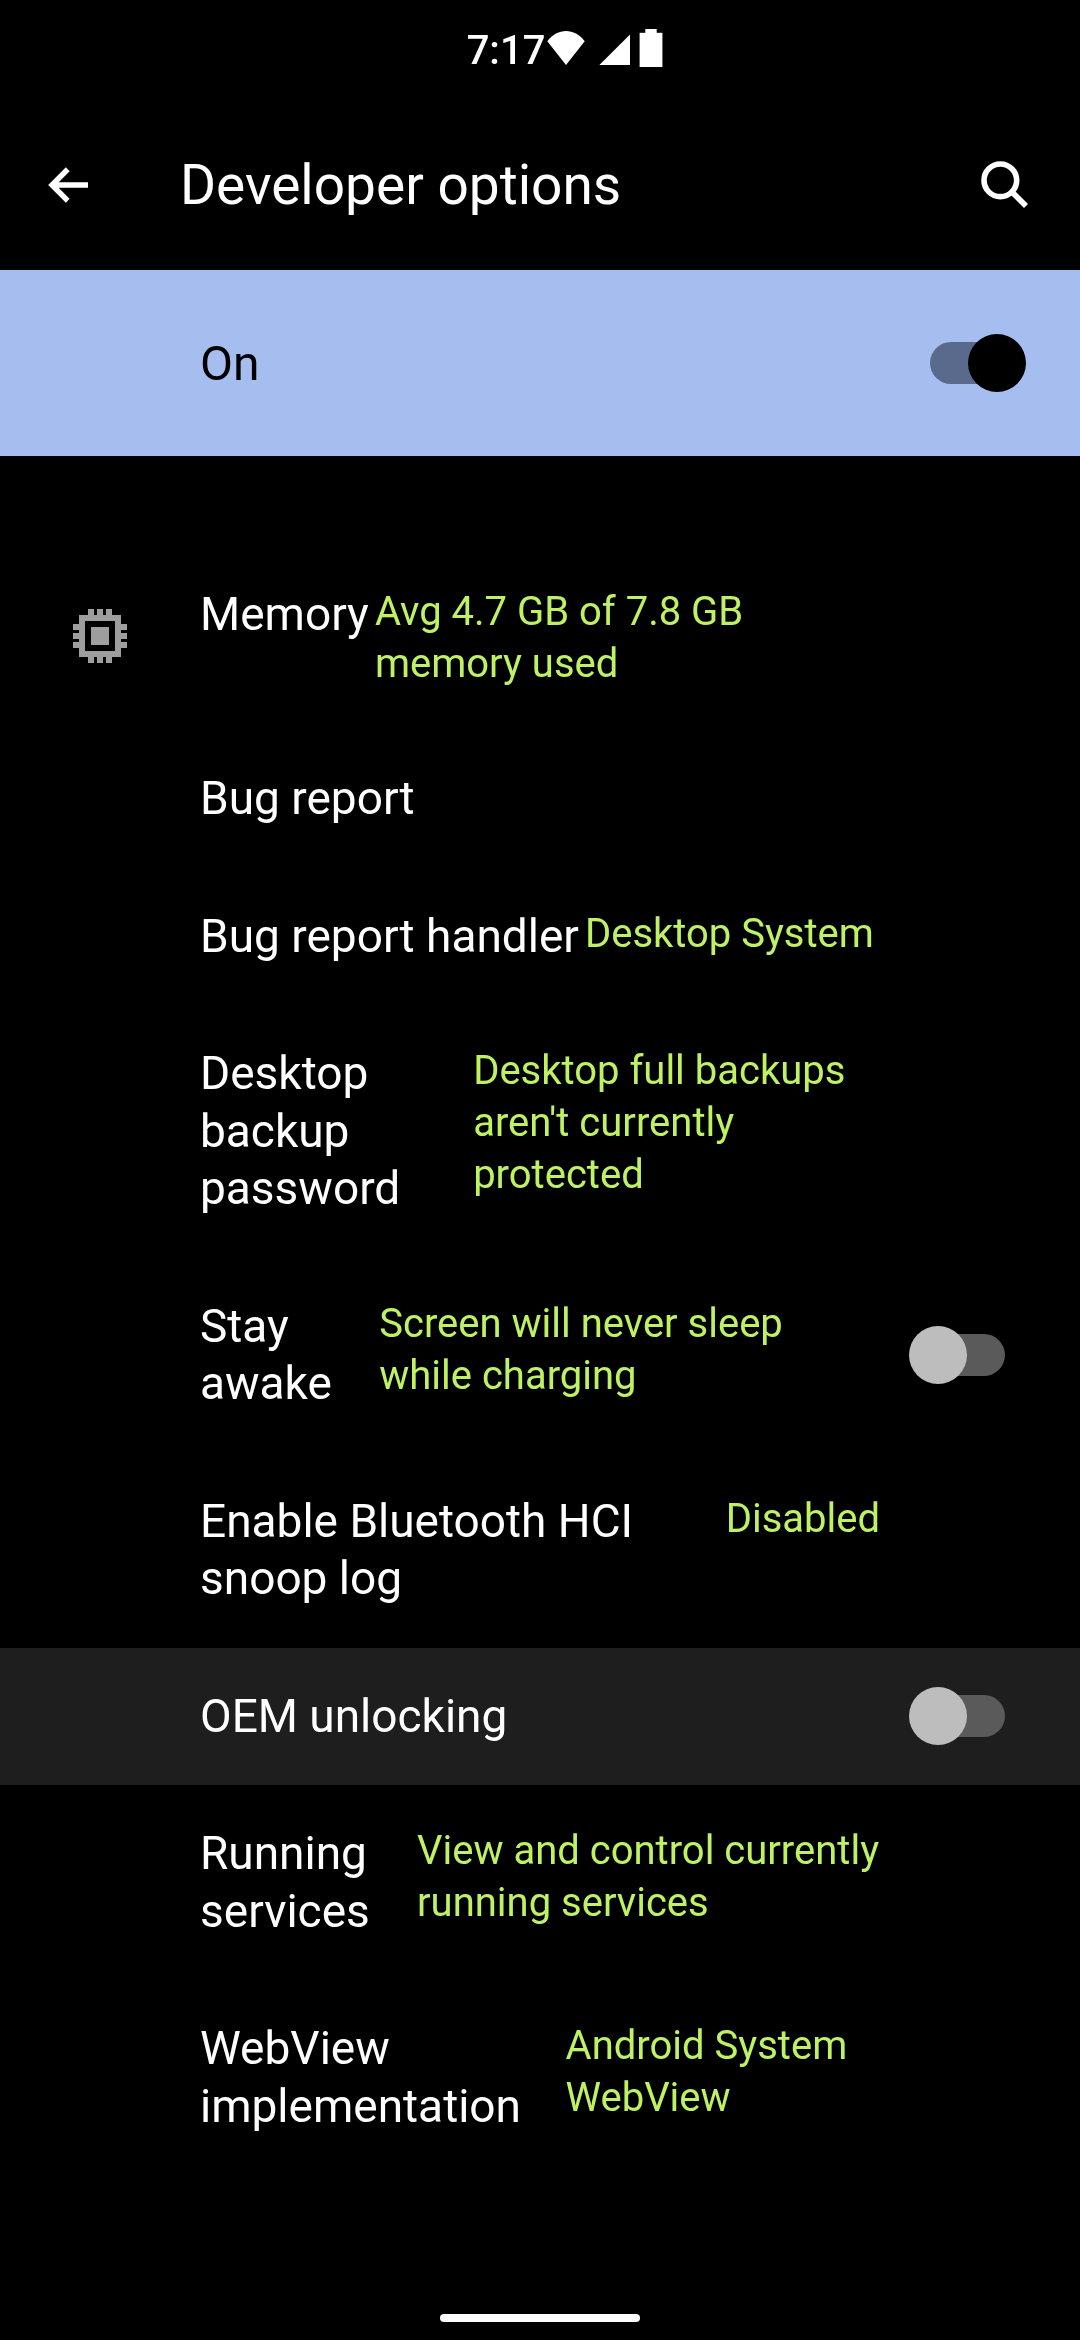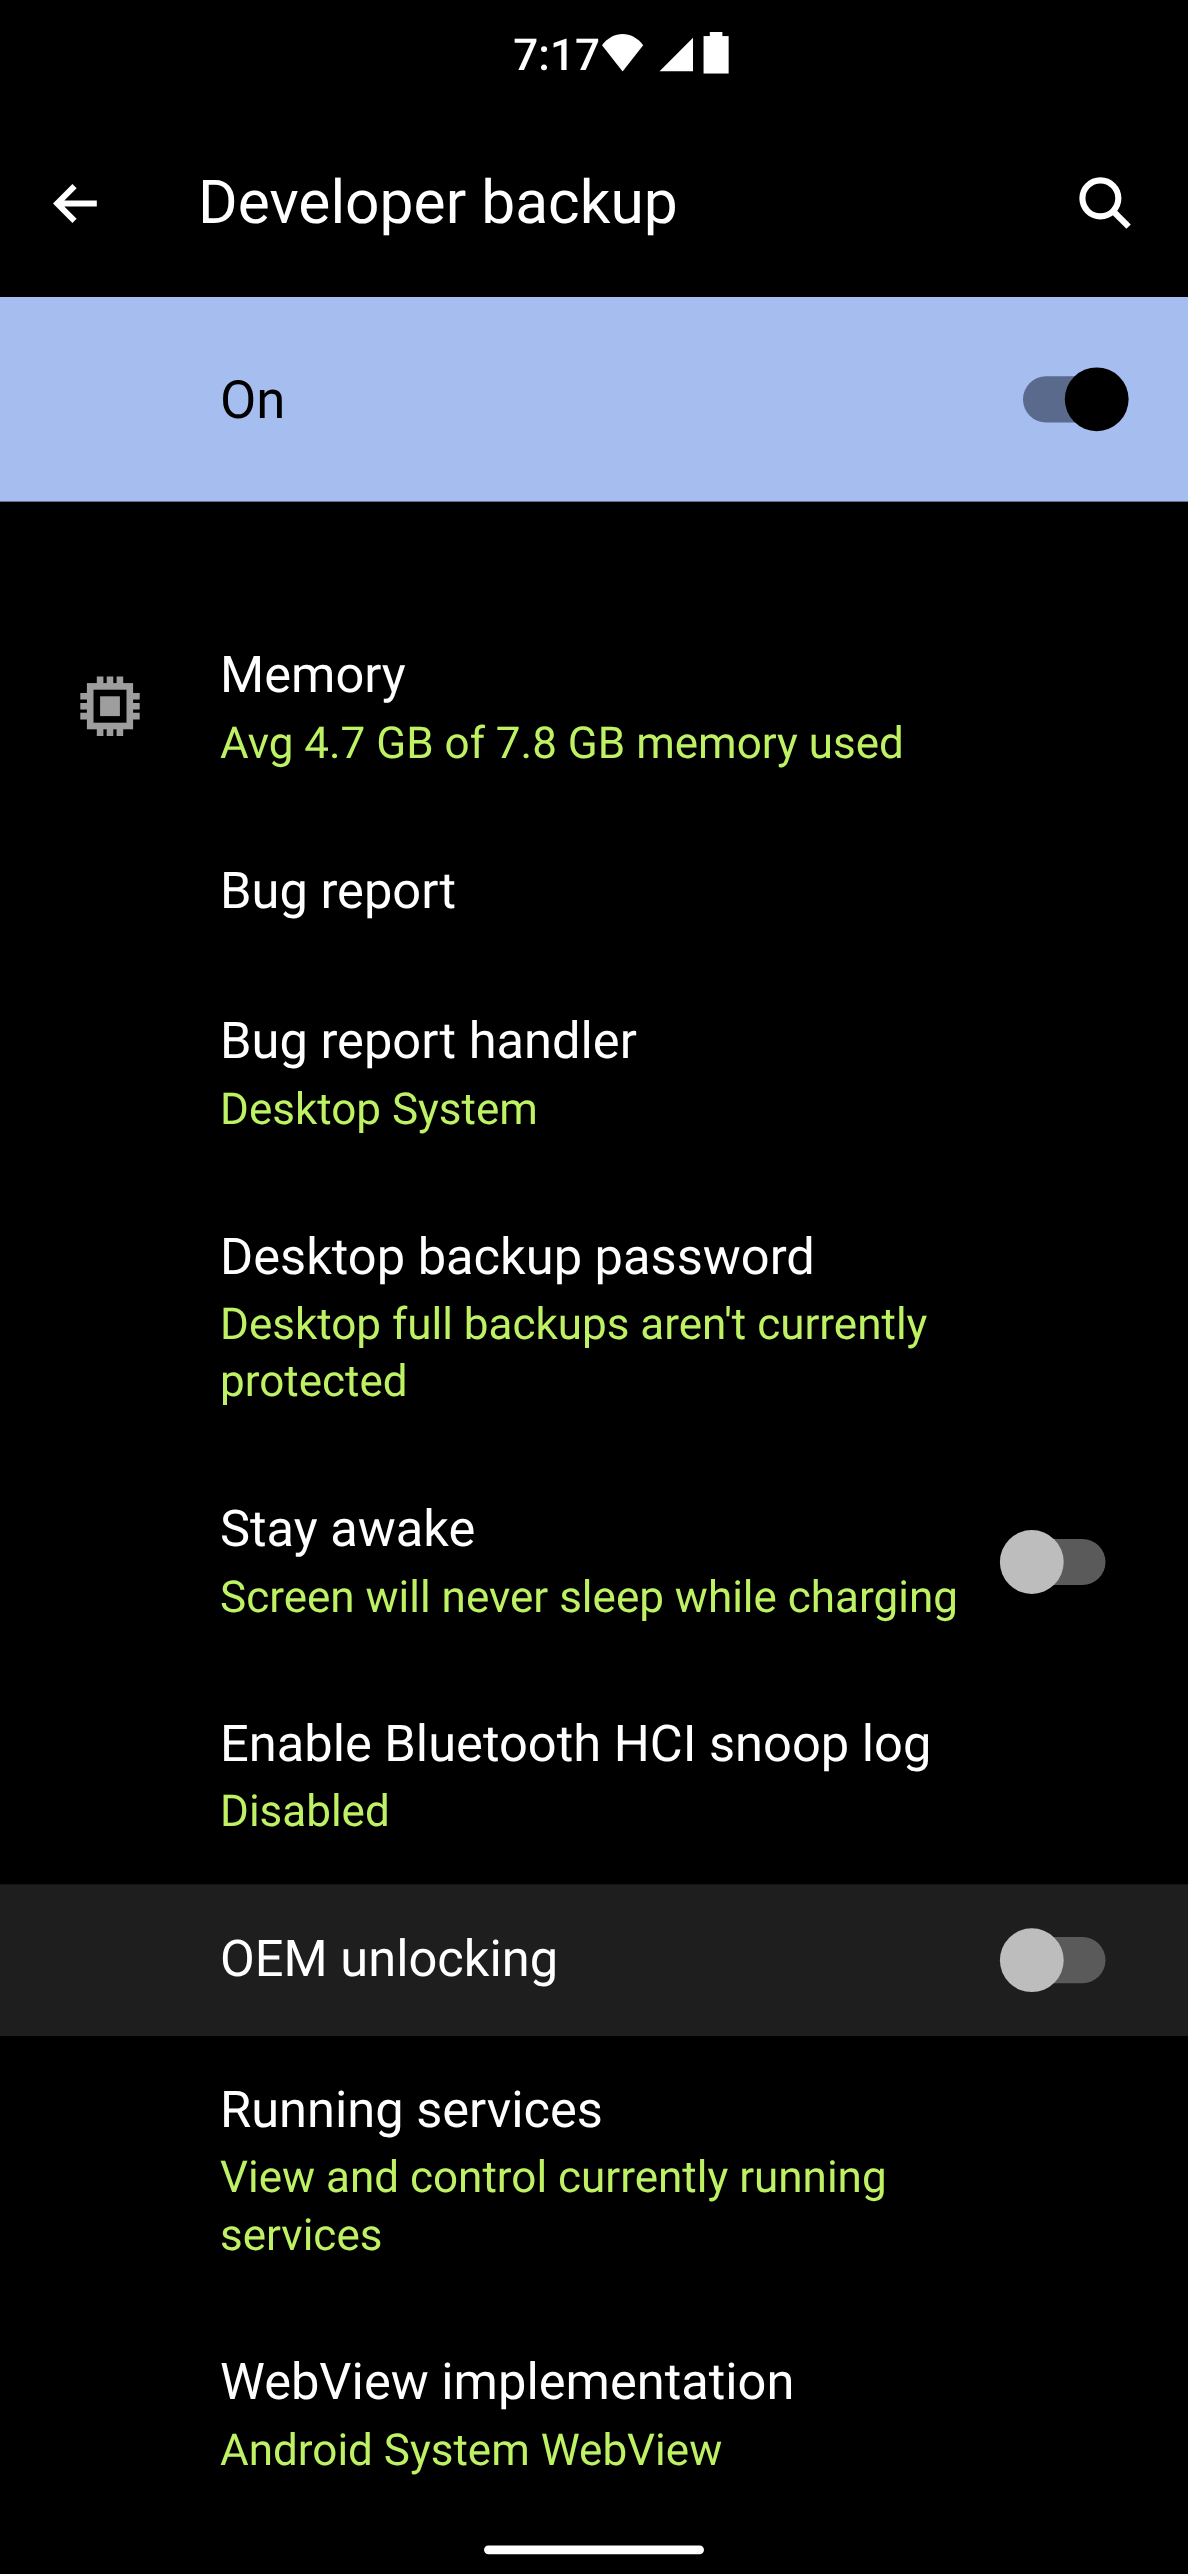--- a/index.html
+++ b/index.html
@@ -74,7 +74,7 @@
       <path fill="none" stroke="#fff" stroke-width="2.4" d="M20 12 H4 M11 5 L4 12 L11 19"></path>
     </svg>
   </div>
-  <div class="app-title">Developer backup</div>
+  <div class="app-title">Developer options</div>
   <div class="search-btn">
     <svg width="56" height="56" viewBox="0 0 24 24">
       <circle cx="10" cy="10" r="7" fill="none" stroke="#fff" stroke-width="2.4"></circle>

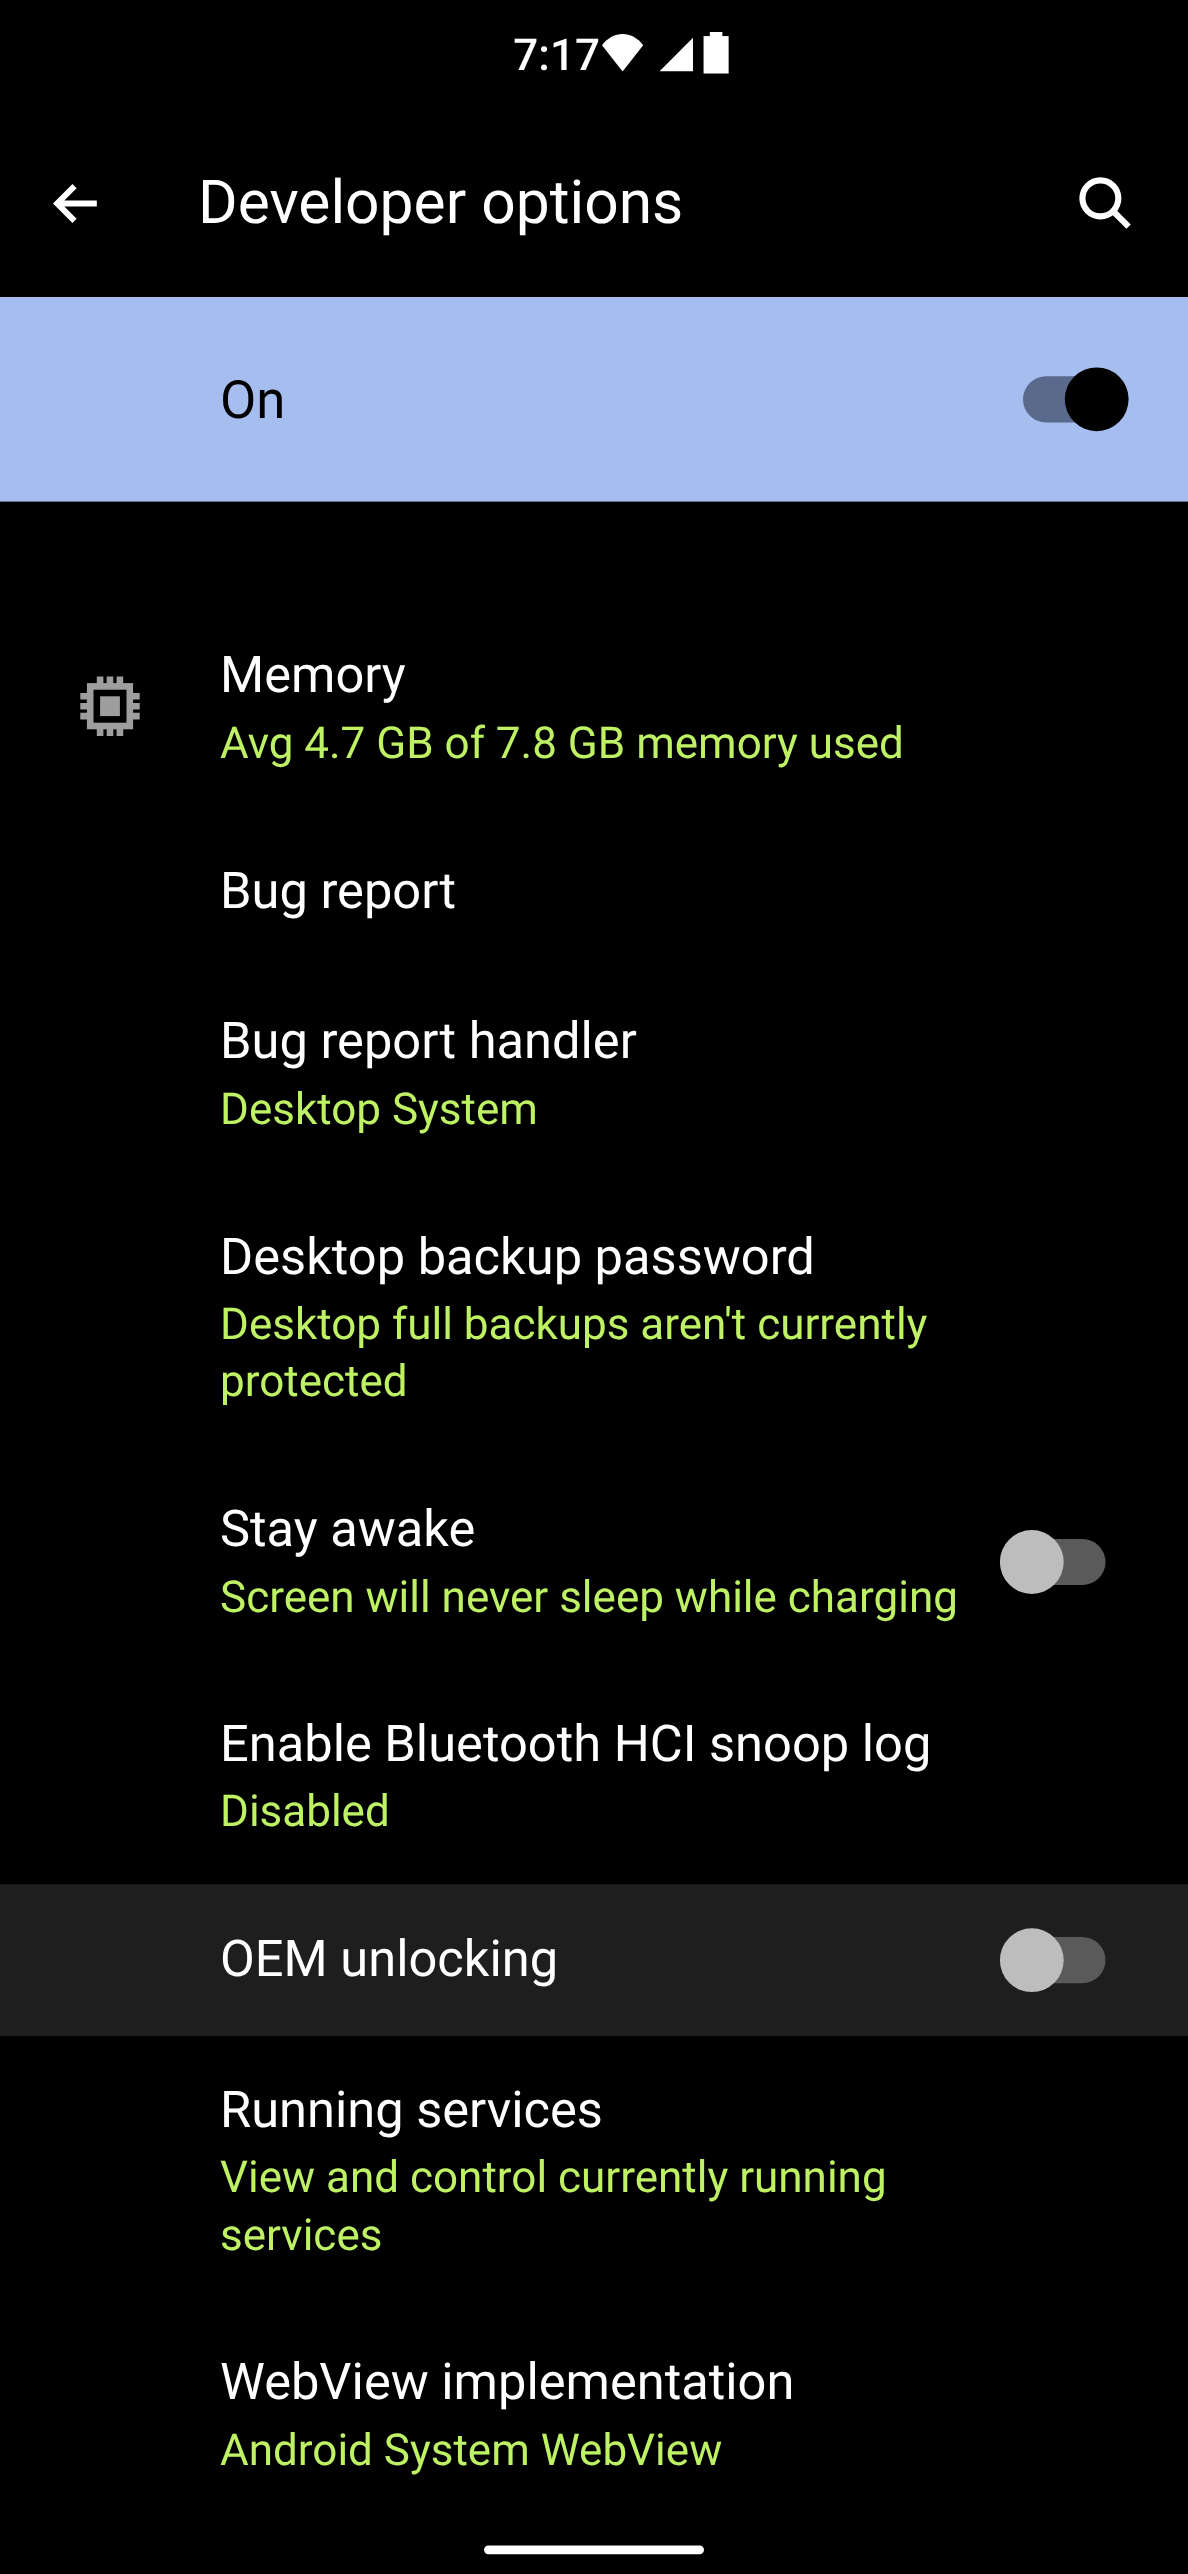--- a/index.html
+++ b/index.html
@@ -33,7 +33,7 @@
   .row.highlight { background:#1e1e1e; }
   .row-icon { width:200px; display:flex; align-items:center;
     justify-content:center; flex-shrink:0; }
-  .row-text { flex:1; display:flex; flex-direction:column; gap:6px;
+  .row-text { flex:1; display:flex; gap:6px;
     padding-right:20px; }
   .row-title { font-size:46px; font-weight:400; color:#fff; line-height:1.25; }
   .row-sub { font-size:40px; color:#bef264; line-height:1.3; }

